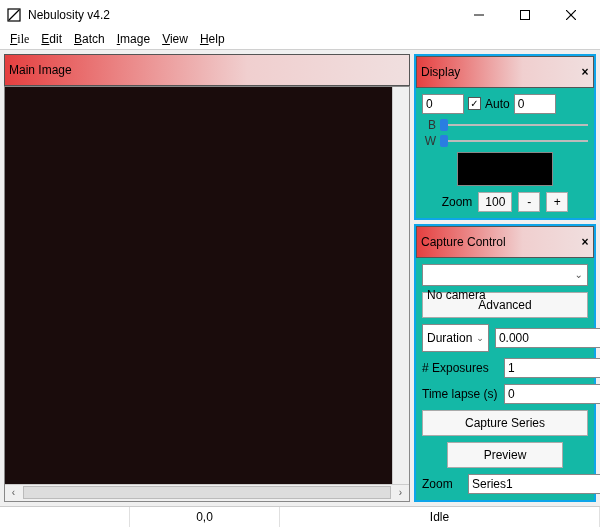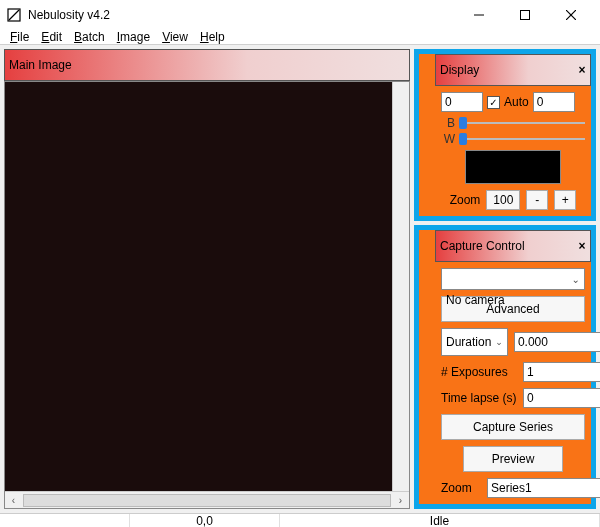--- a/index.html
+++ b/index.html
@@ -100,7 +100,7 @@
 </div>
 
 <div class="menubar">
-  <span class="menu-item"><span class="ul">F</span><span style="text-decoration: none;">ile</span></span>
+  <span class="menu-item"><span class="ul">F</span><span style="text-decoration: none; font-family: Liberation Serif, serif;">ile</span></span>
   <span class="menu-item"><span class="ul">E</span><span style="text-decoration: none;">dit</span></span>
   <span class="menu-item"><span class="ul">B</span><span style="text-decoration: none;">atch</span></span>
   <span class="menu-item"><span class="ul">I</span><span style="text-decoration: none;">mage</span></span>

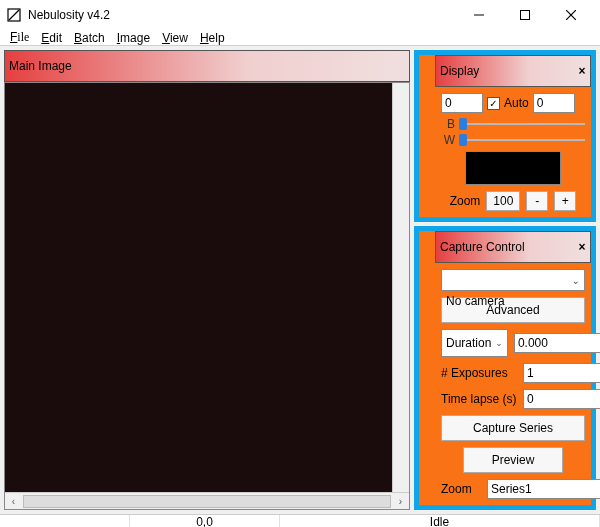--- a/index.html
+++ b/index.html
@@ -33,7 +33,7 @@
 
   .side-col { width: 182px; display: flex; flex-direction: column; gap: 4px; }
 
-  .panel { background: #f97316; border: 5px solid #0ea5e9; display: flex; flex-direction: column; padding-left: 16px; }
+  .panel { background: #14b8a6; border: 2px solid #0ea5e9; display: flex; flex-direction: column; }
   .panel-body { padding: 6px; }
 
   .row { display: flex; align-items: center; gap: 4px; margin-bottom: 4px; }

